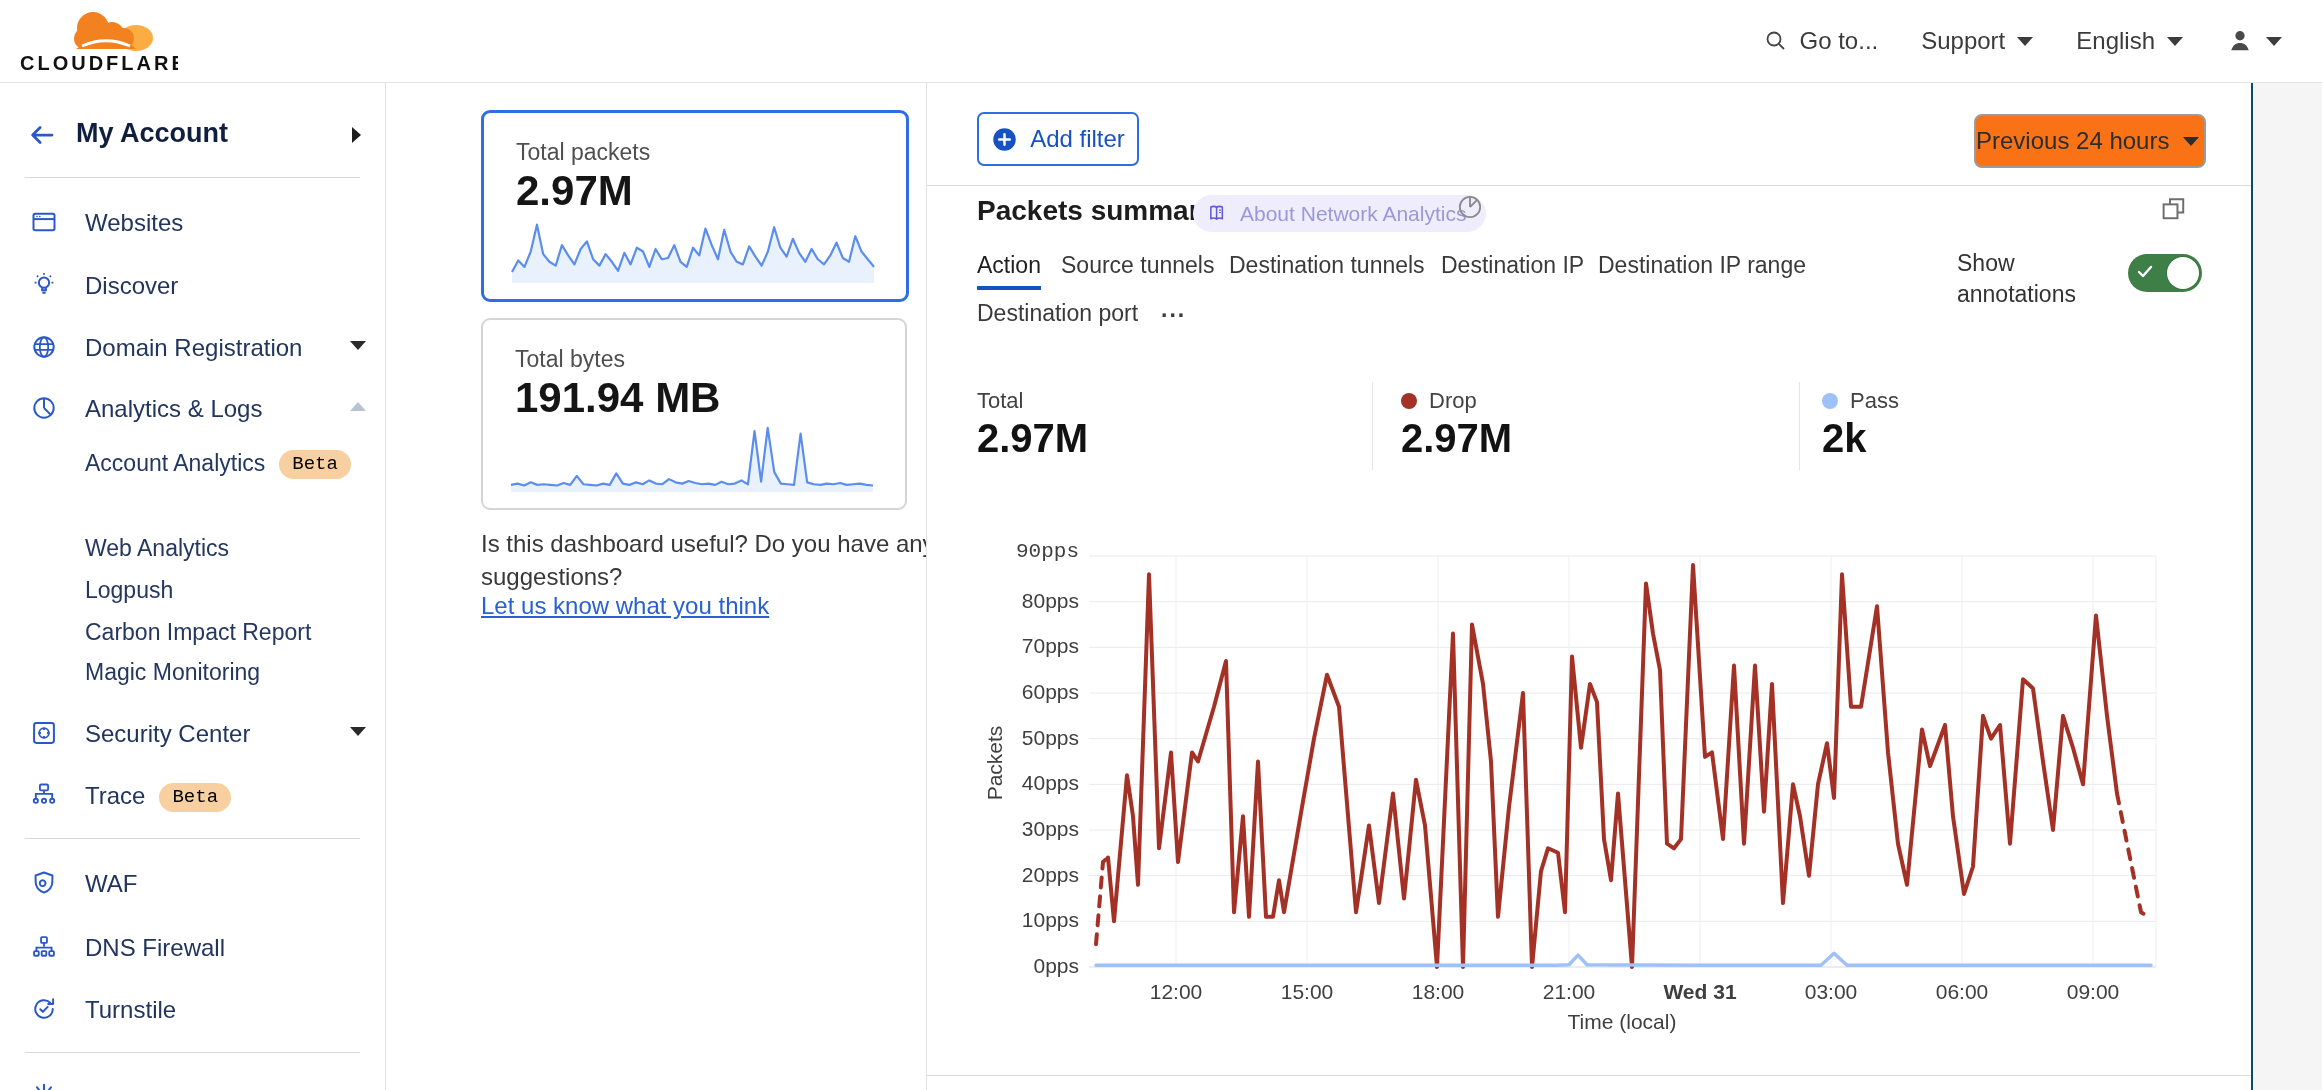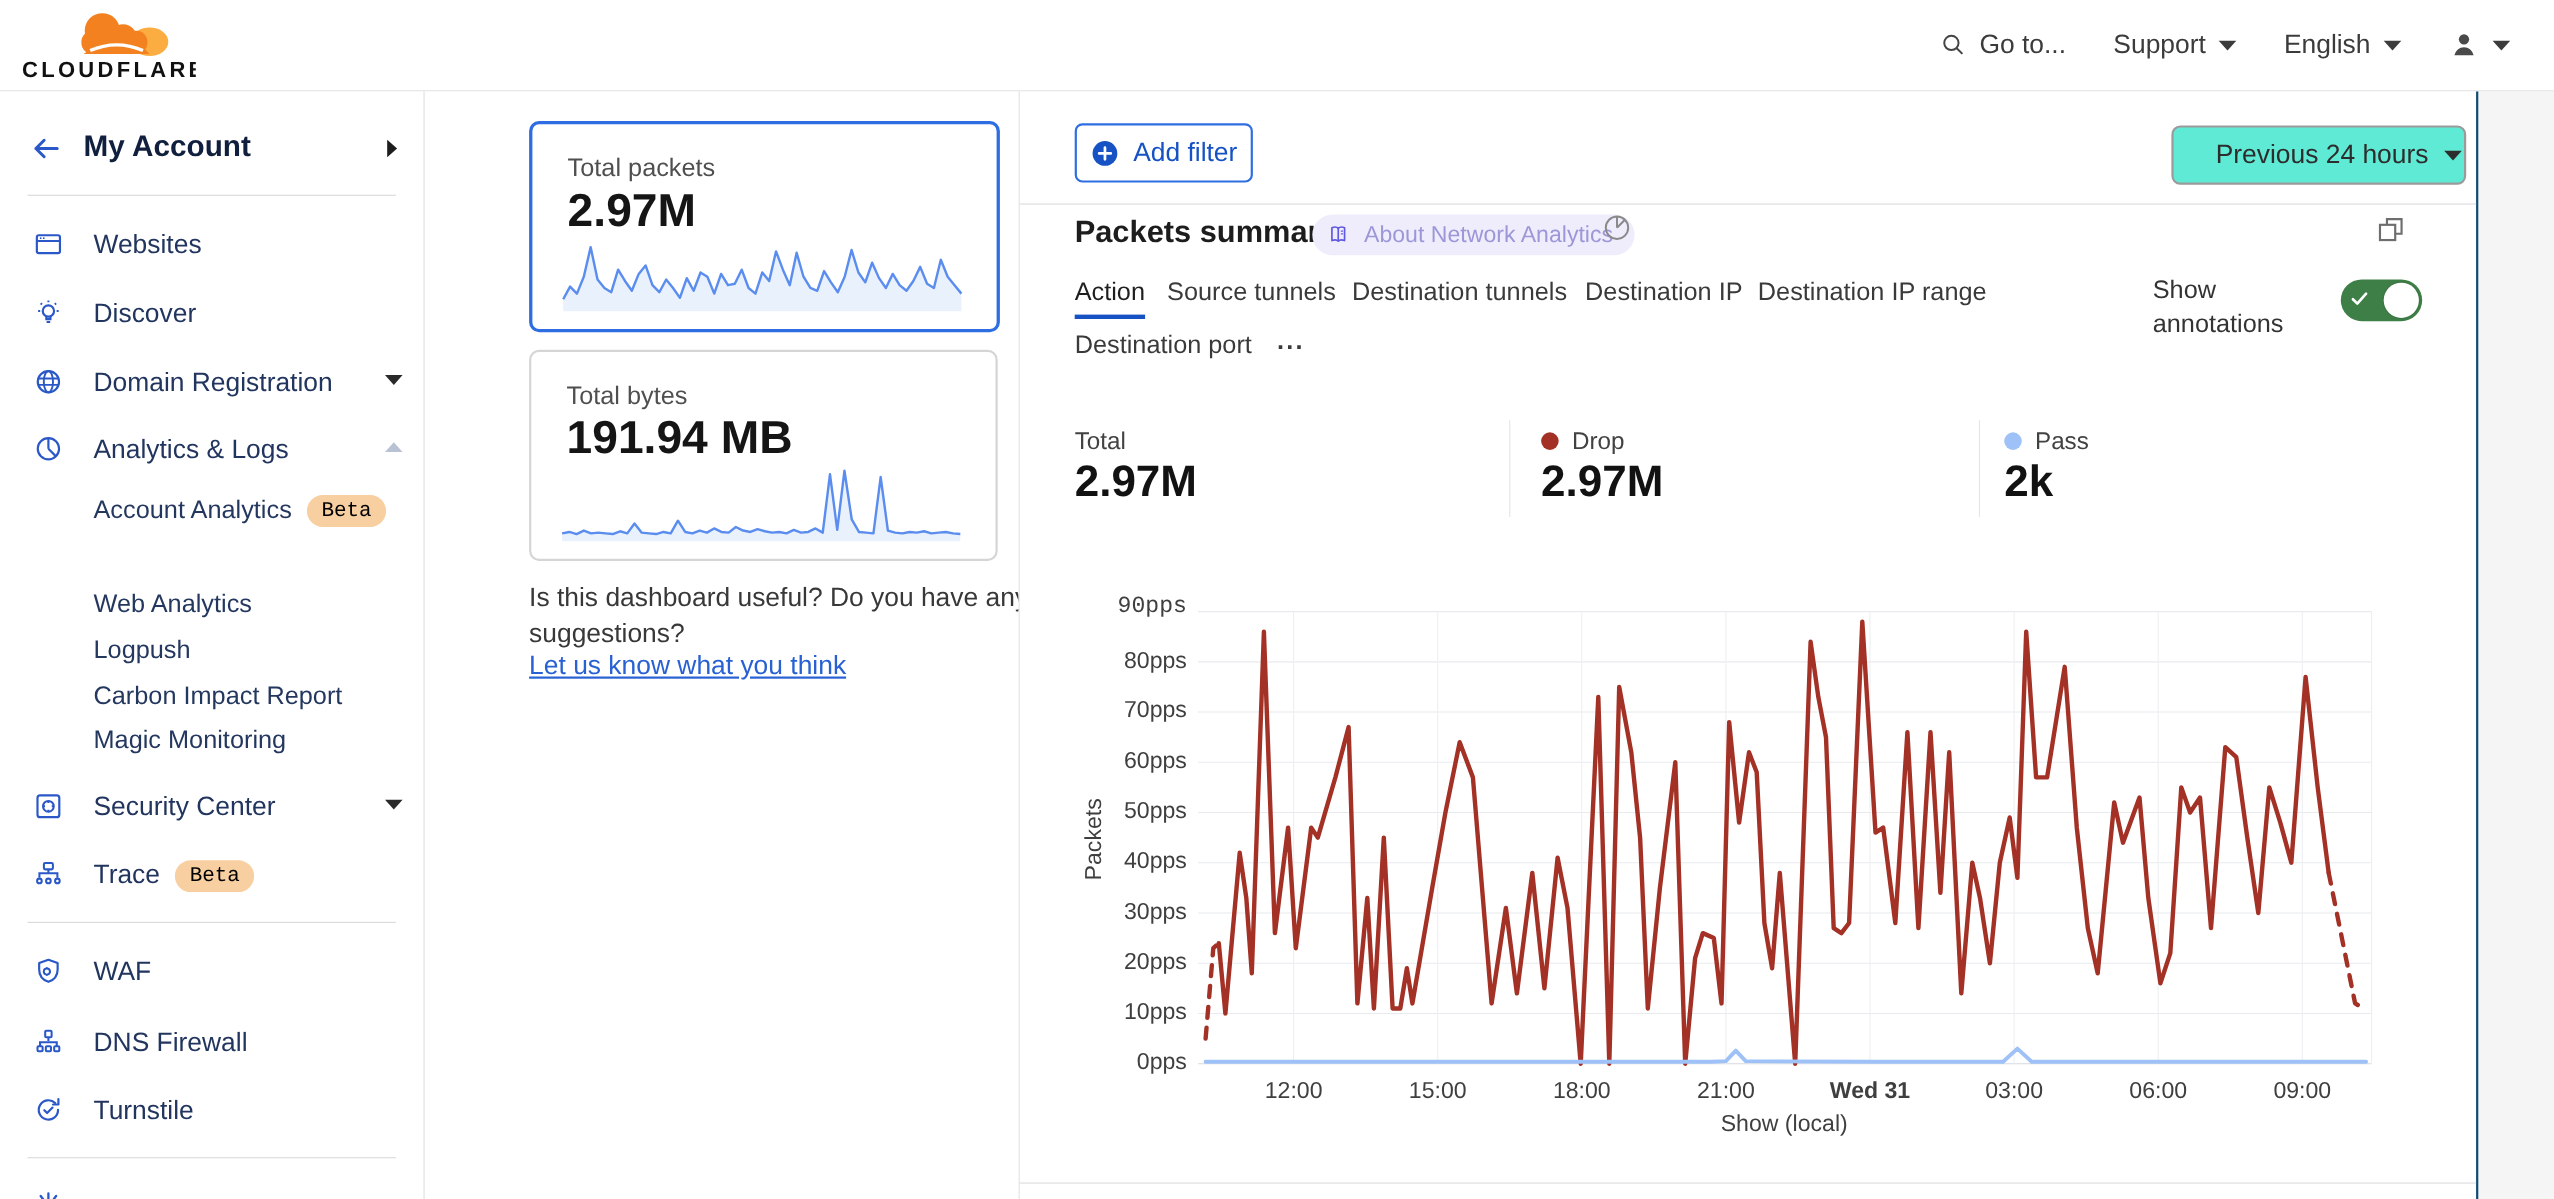--- a/index.html
+++ b/index.html
@@ -56,8 +56,8 @@
               background:#fff;cursor:pointer;}
   .add-filter span{font-size:24px;color:#1652c4;}
   .range-btn{position:absolute;left:1047px;top:32px;width:228px;height:50px;border:2px solid #9b9b9b;
-             border-radius:8px;display:flex;align-items:center;justify-content:center;gap:14px;
-             background:#5eead4;cursor:pointer;padding-left:36px;}
+             border-radius:8px;display:flex;align-items:center;gap:14px;
+             background:#f97316;cursor:pointer;}
   .range-btn span{font-size:24px;color:#2d2d2d;}
   .range-btn .tri-down{border-top-color:#2d2d2d;}
   .rule{position:absolute;left:0;right:0;border-top:1px solid #dcdcdc;}

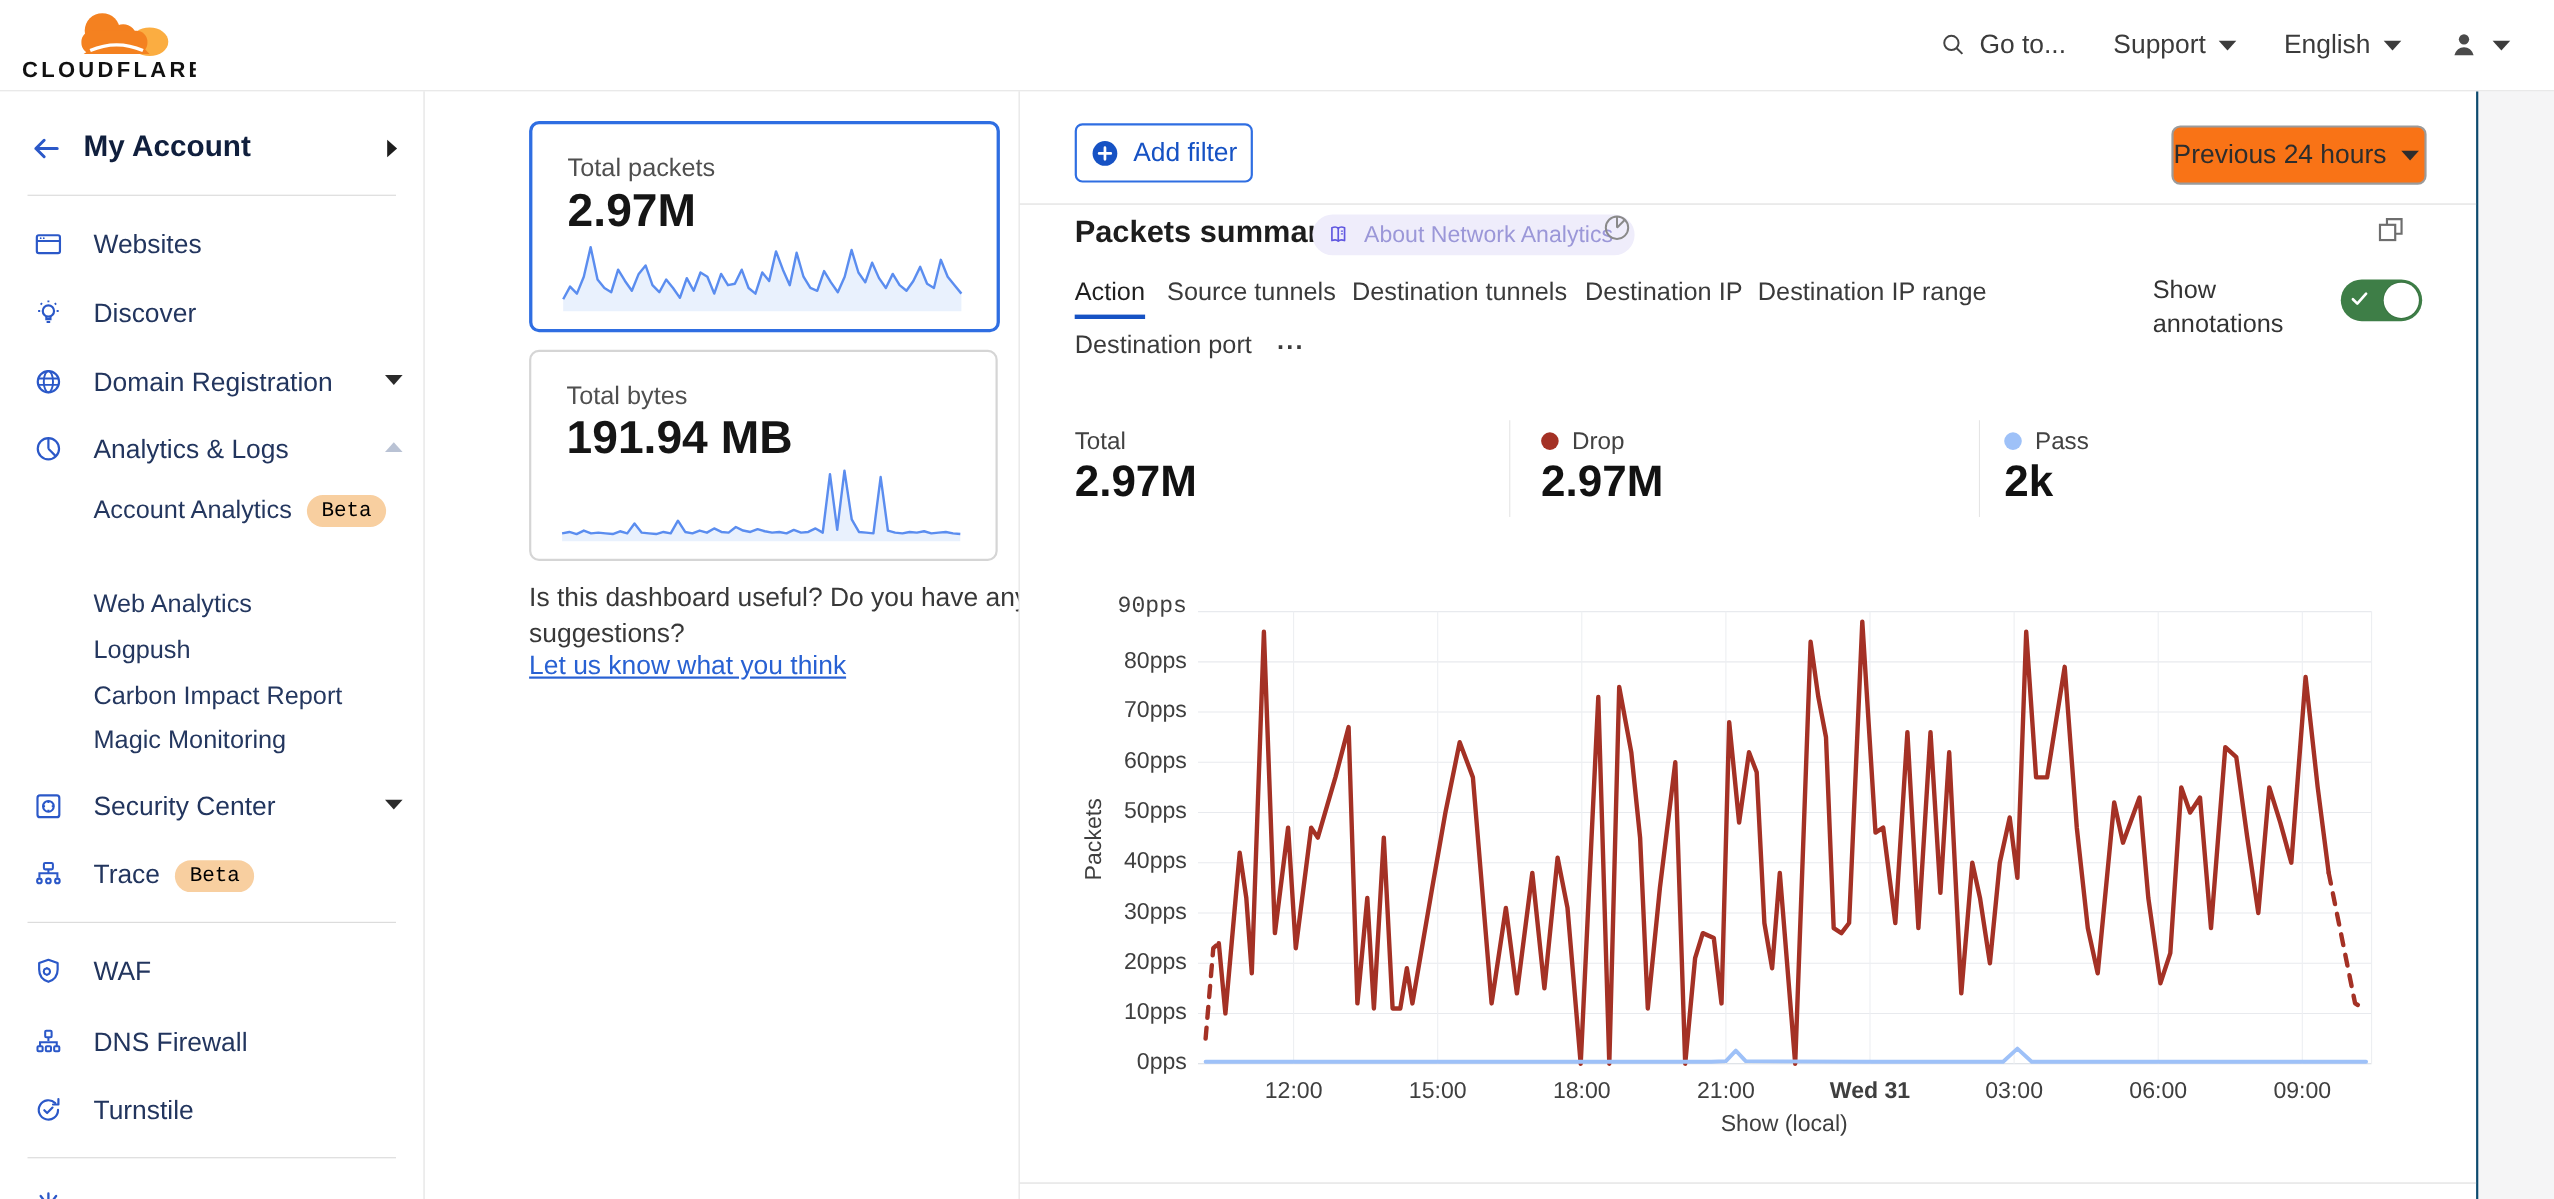--- a/index.html
+++ b/index.html
@@ -388,7 +388,7 @@
         <span class="xtick" style="left: 1035px;">06:00</span>
         <span class="xtick" style="left: 1166px;">09:00</span>
       </div>
-    <div class="xaxis-label" style="left:695px;">Show (local)</div>
+    <div class="xaxis-label" style="left:695px;">Time (local)</div>
     <div class="plot-wrap">
       <svg id="main-plot" width="1069" height="416">
           <line x1="0" y1="413" x2="1067" y2="413" stroke="#d5dae1" stroke-width="1"></line>

